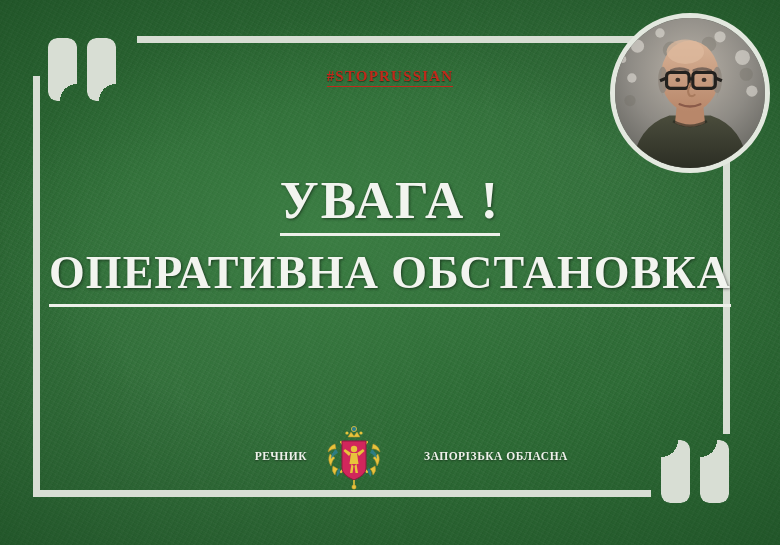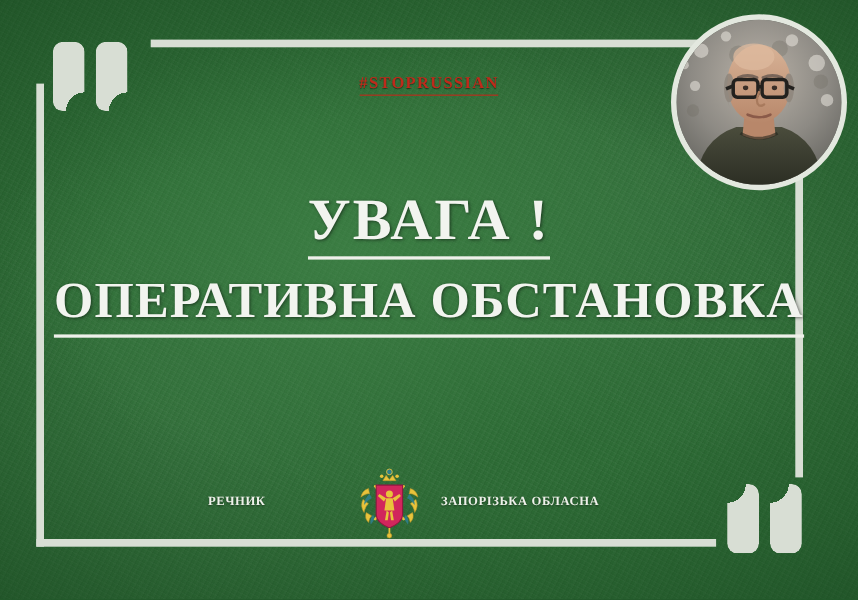--- a/index.html
+++ b/index.html
@@ -139,7 +139,7 @@
     letter-spacing: 0.5px;
     text-shadow: 0 1px 2px rgba(0,0,0,0.45);
   }
-  #footer-left  { text-align: left; width: 118px; }
+  #footer-left  { text-align: right; width: 118px; }
   #footer-right { text-align: left;  width: 190px; }
   #emblem { width: 62px; height: 66px; flex: none; }
   #emblem svg { display: block; width: 100%; height: 100%; }

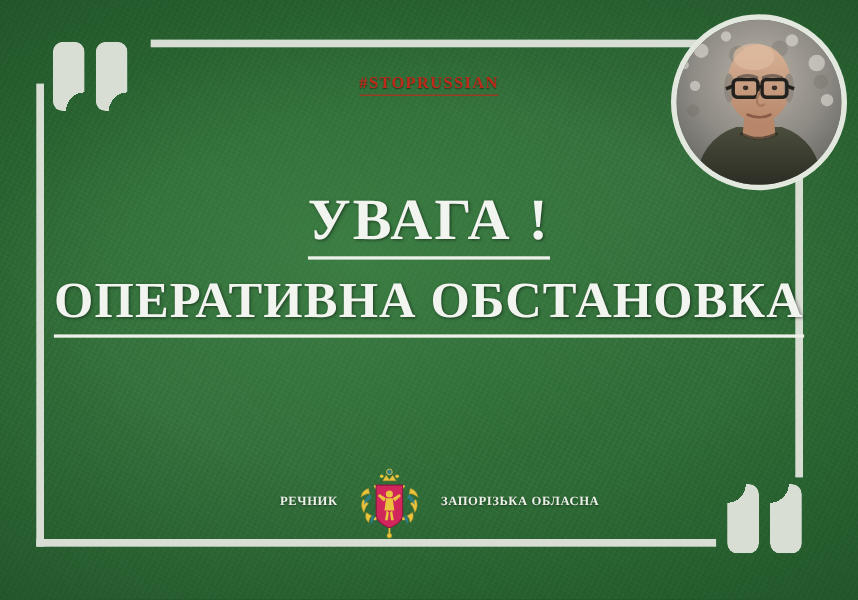--- a/index.html
+++ b/index.html
@@ -140,7 +140,7 @@
     text-shadow: 0 1px 2px rgba(0,0,0,0.45);
   }
   #footer-left  { text-align: right; width: 118px; }
-  #footer-right { text-align: left;  width: 190px; }
+  #footer-right { text-align: center;  width: 190px; }
   #emblem { width: 62px; height: 66px; flex: none; }
   #emblem svg { display: block; width: 100%; height: 100%; }
 </style>

